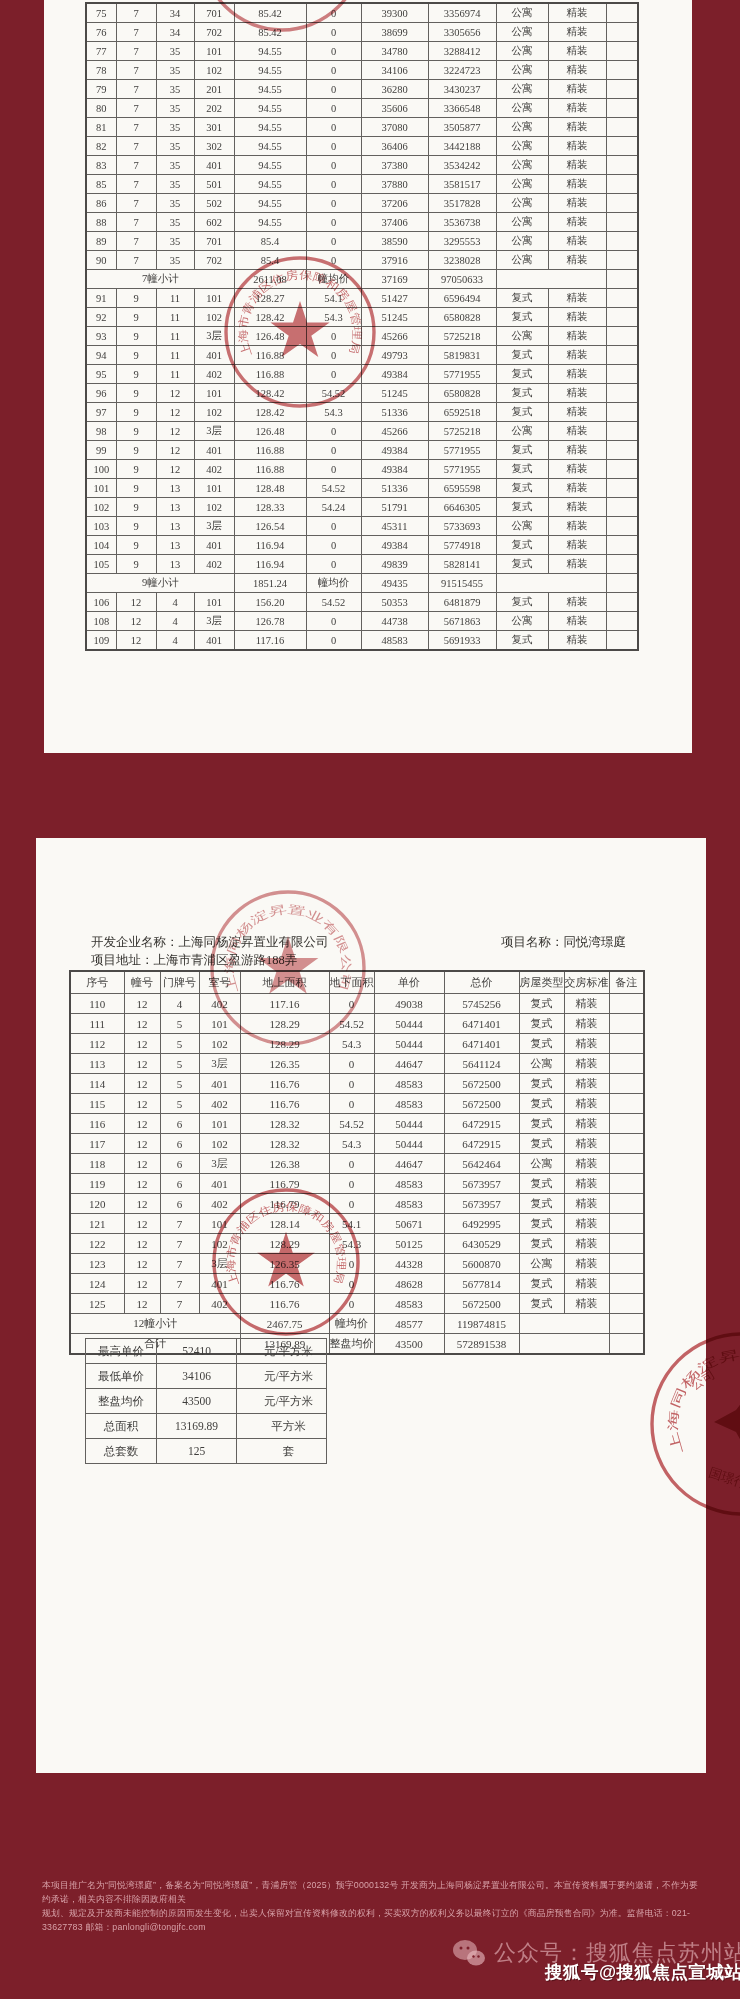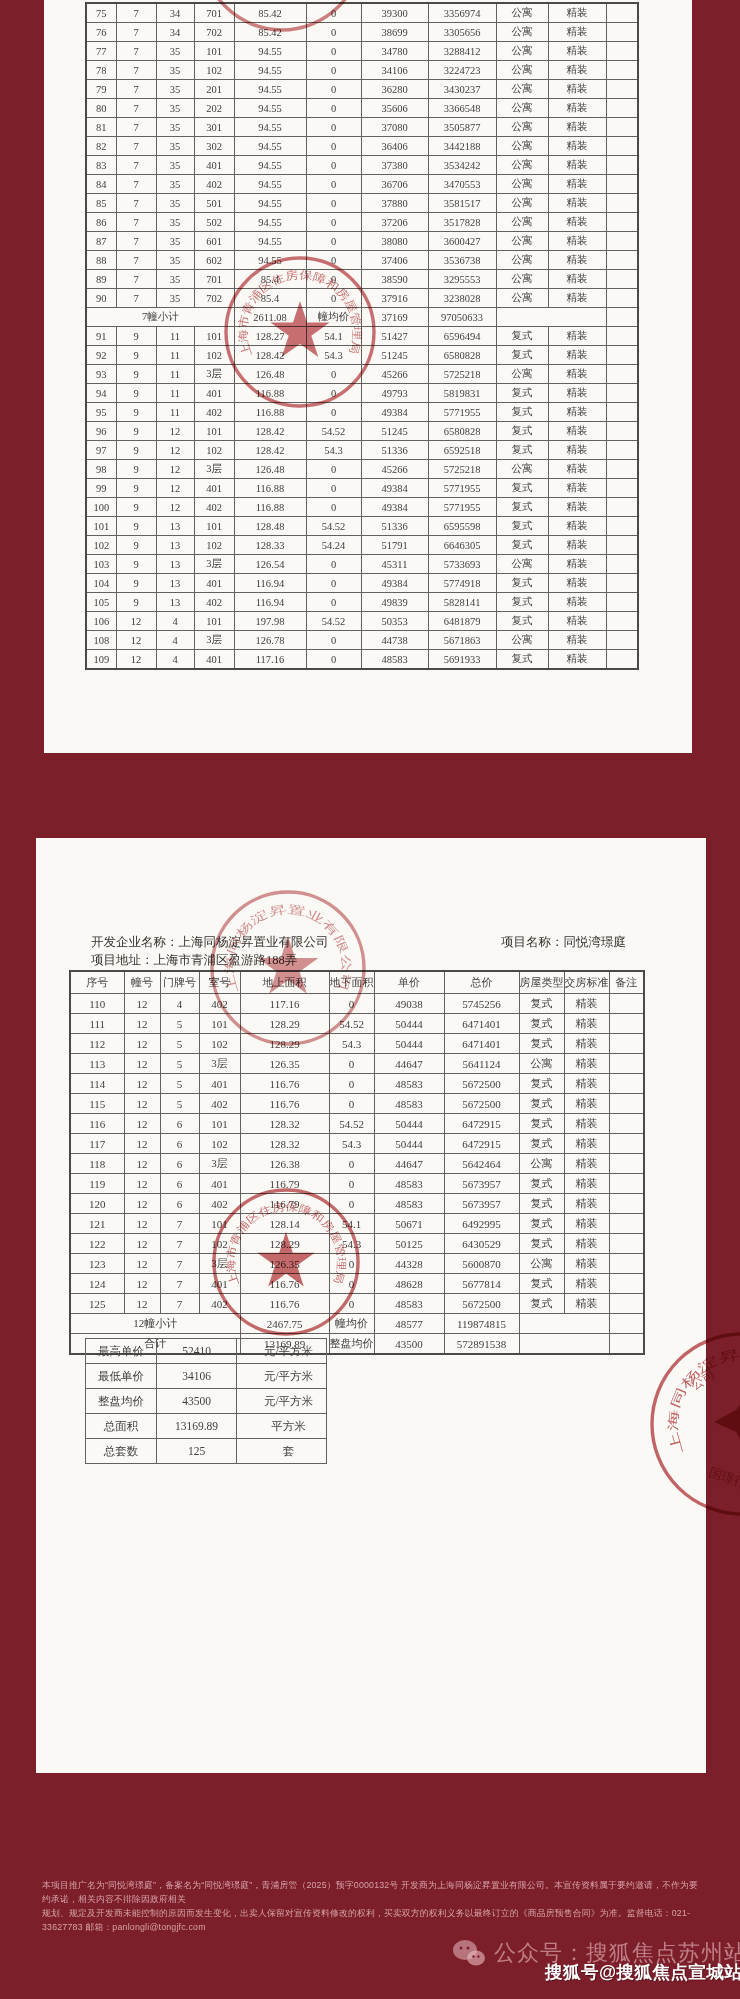--- a/index.html
+++ b/index.html
@@ -173,19 +173,6 @@
             <td></td>
           </tr>
           <tr>
-            <td>84</td>
-            <td>7</td>
-            <td>35</td>
-            <td>402</td>
-            <td>94.55</td>
-            <td>0</td>
-            <td>36706</td>
-            <td>3470553</td>
-            <td>公寓</td>
-            <td>精装</td>
-            <td></td>
-          </tr>
-          <tr>
             <td>85</td>
             <td>7</td>
             <td>35</td>

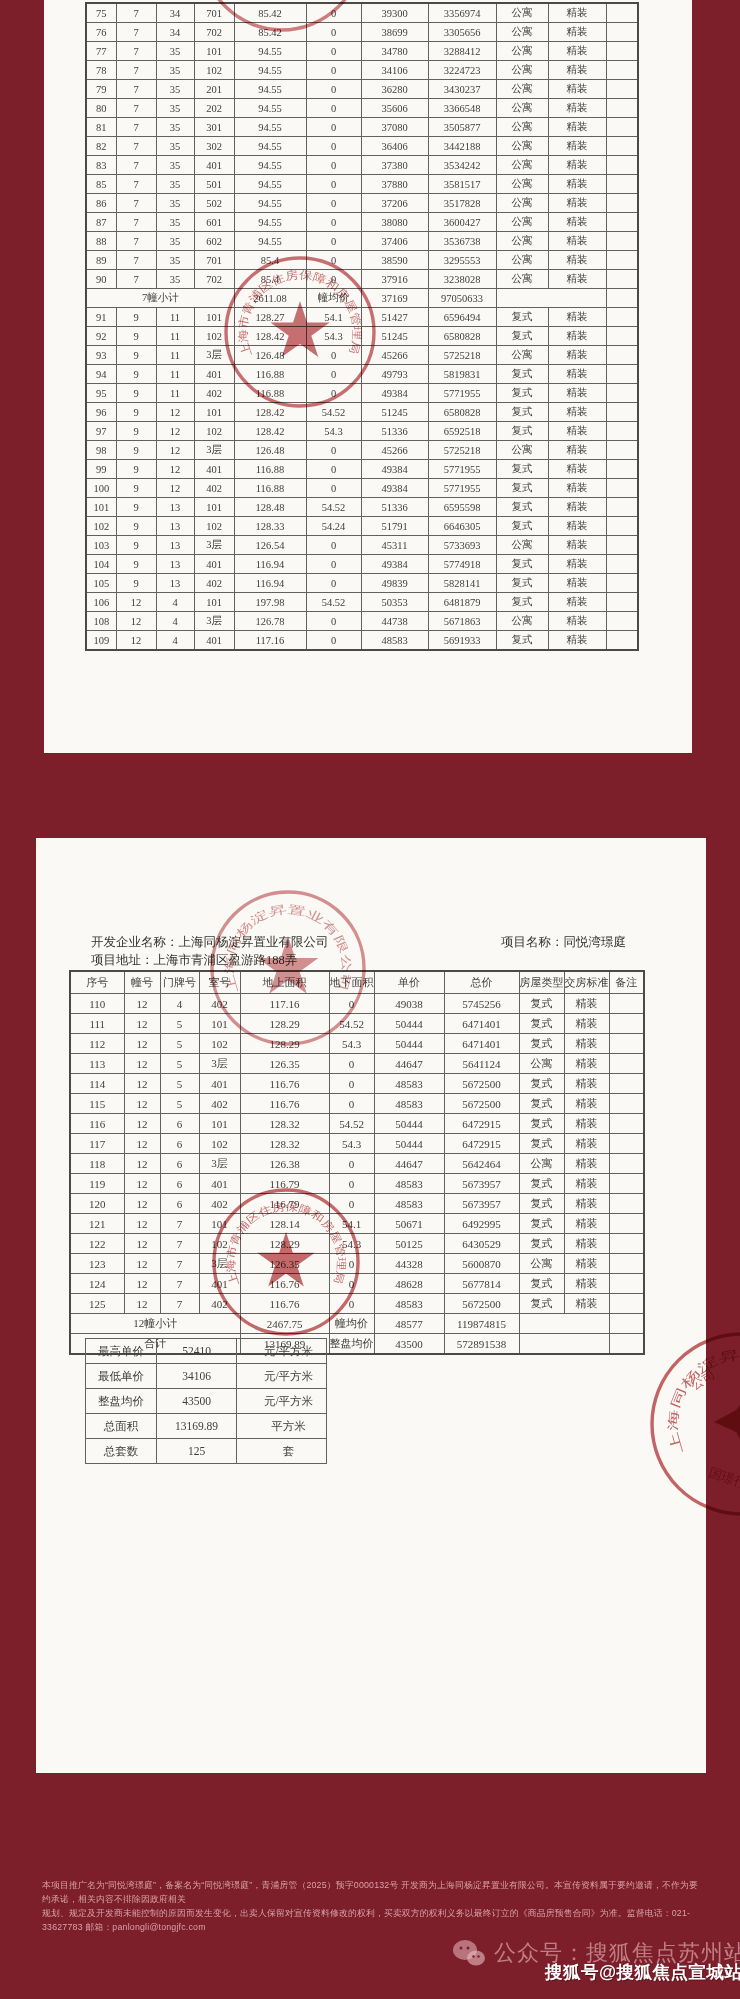--- a/index.html
+++ b/index.html
@@ -199,19 +199,6 @@
             <td></td>
           </tr>
           <tr>
-            <td>87</td>
-            <td>7</td>
-            <td>35</td>
-            <td>601</td>
-            <td>94.55</td>
-            <td>0</td>
-            <td>38080</td>
-            <td>3600427</td>
-            <td>公寓</td>
-            <td>精装</td>
-            <td></td>
-          </tr>
-          <tr>
             <td>88</td>
             <td>7</td>
             <td>35</td>

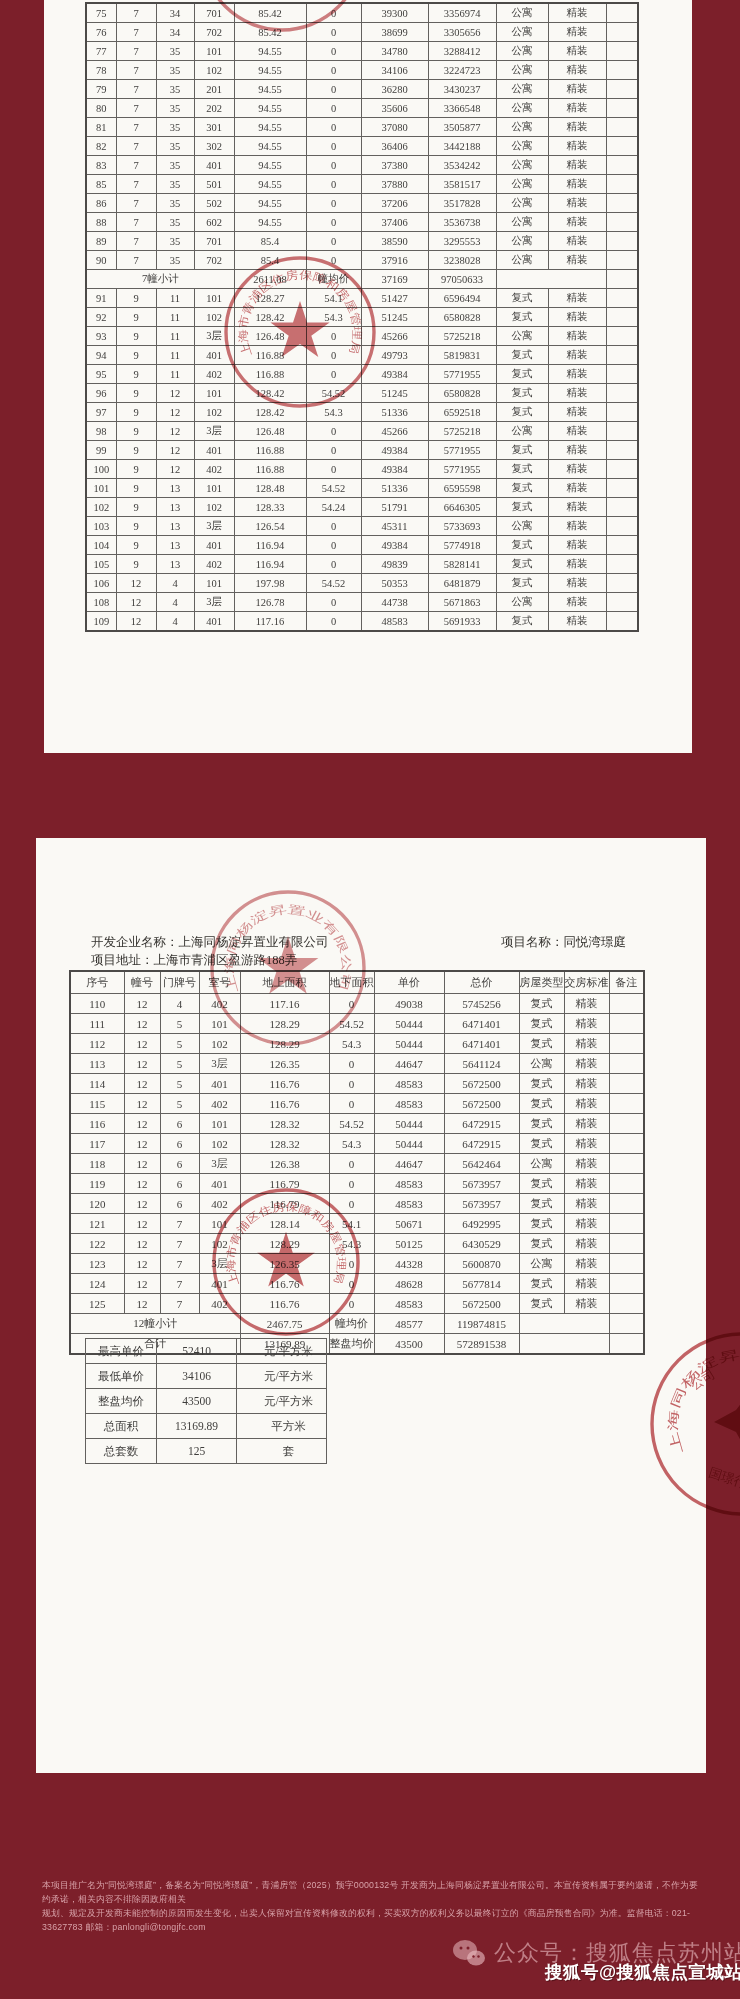--- a/index.html
+++ b/index.html
@@ -442,6 +442,15 @@
             <td></td>
           </tr>
           <tr>
+            <td colspan="4">9幢小计</td>
+            <td>1851.24</td>
+            <td>幢均价</td>
+            <td>49435</td>
+            <td>91515455</td>
+            <td colspan="2"></td>
+            <td></td>
+          </tr>
+          <tr>
             <td>106</td>
             <td>12</td>
             <td>4</td>

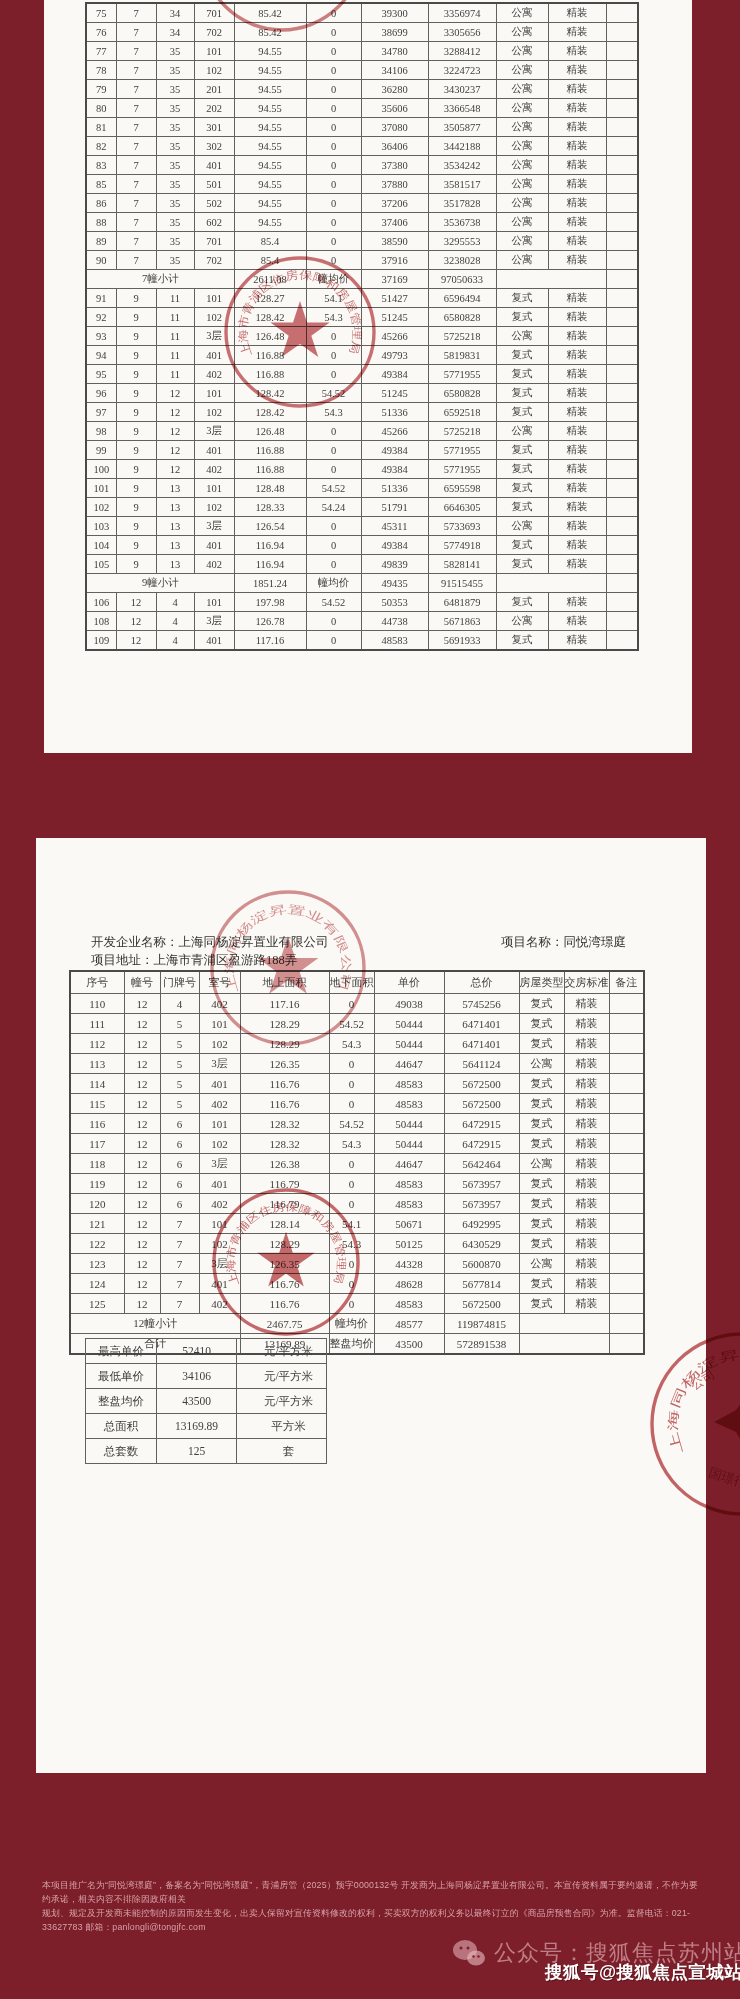--- a/index.html
+++ b/index.html
@@ -455,7 +455,7 @@
             <td>12</td>
             <td>4</td>
             <td>101</td>
-            <td>197.98</td>
+            <td>156.20</td>
             <td>54.52</td>
             <td>50353</td>
             <td>6481879</td>

